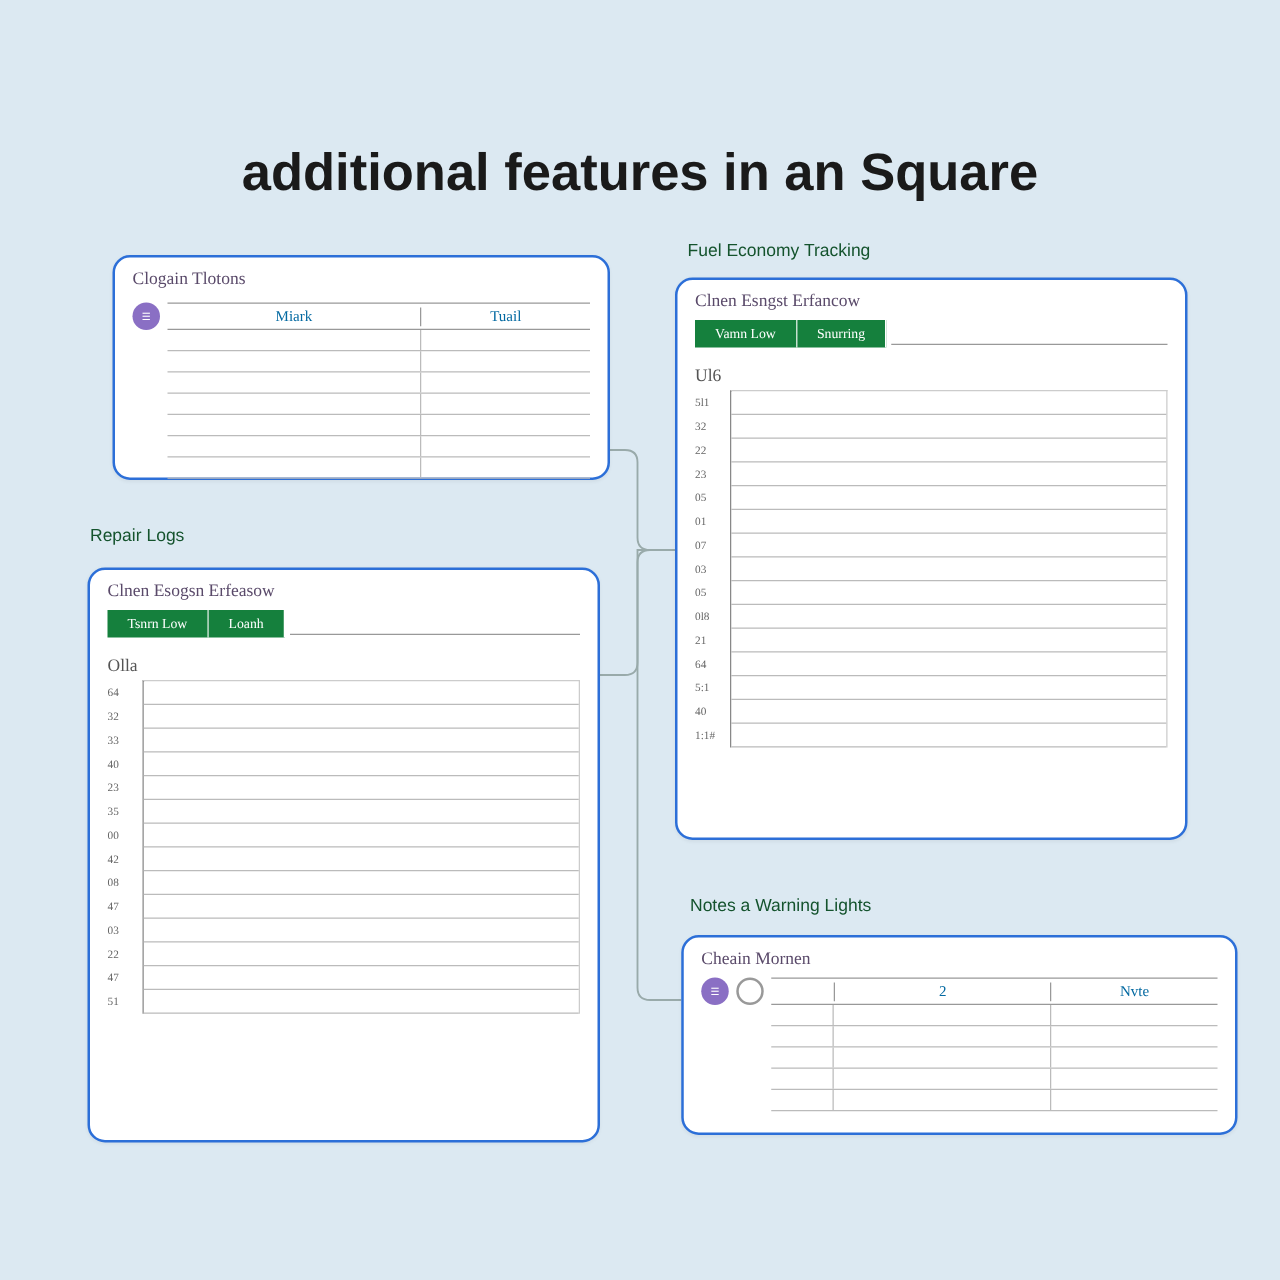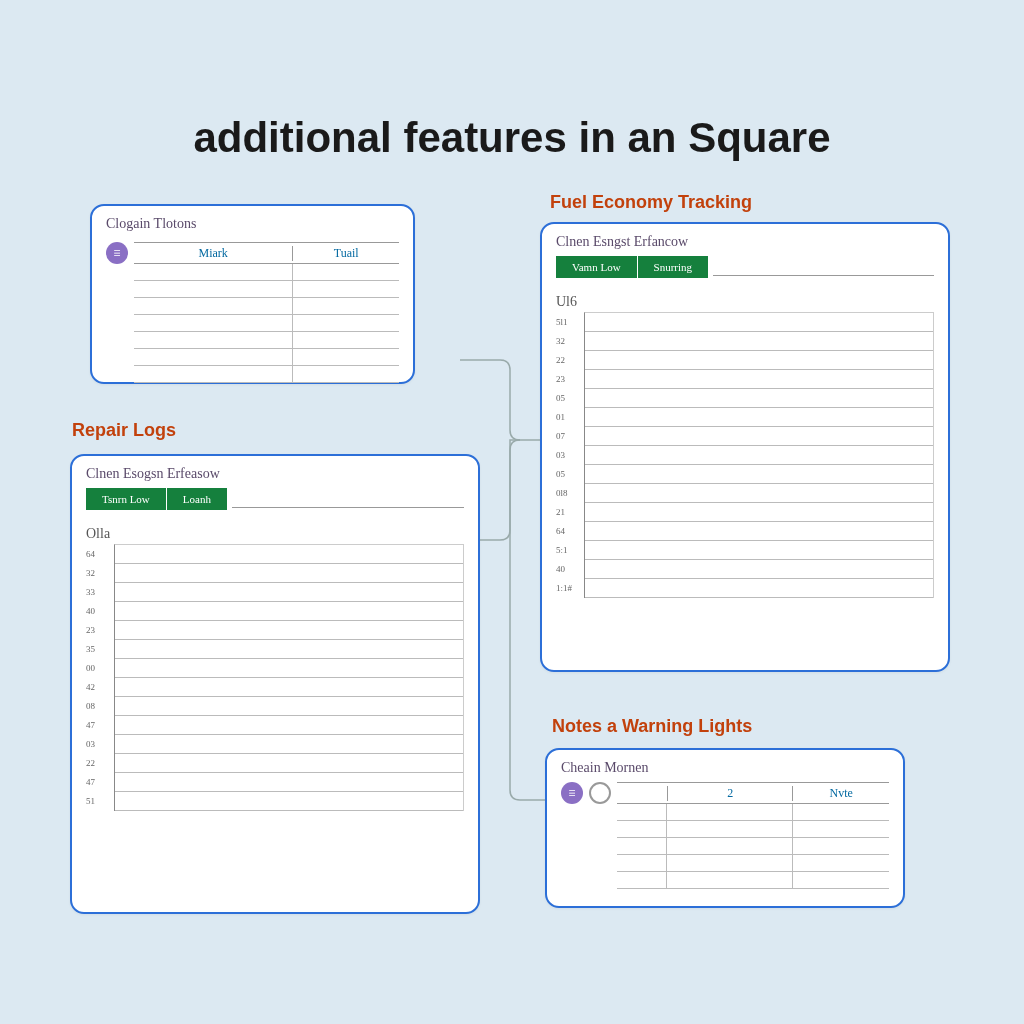--- a/index.html
+++ b/index.html
@@ -39,9 +39,9 @@
 }
 .section-label {
   position: absolute;
-  font-size: 18px;
-  font-weight: 700;
-  color: #c2410c;
+  font-size: 14px;
+  font-weight: 400;
+  color: #14532d;
 }
 .table-header {
   display: flex;

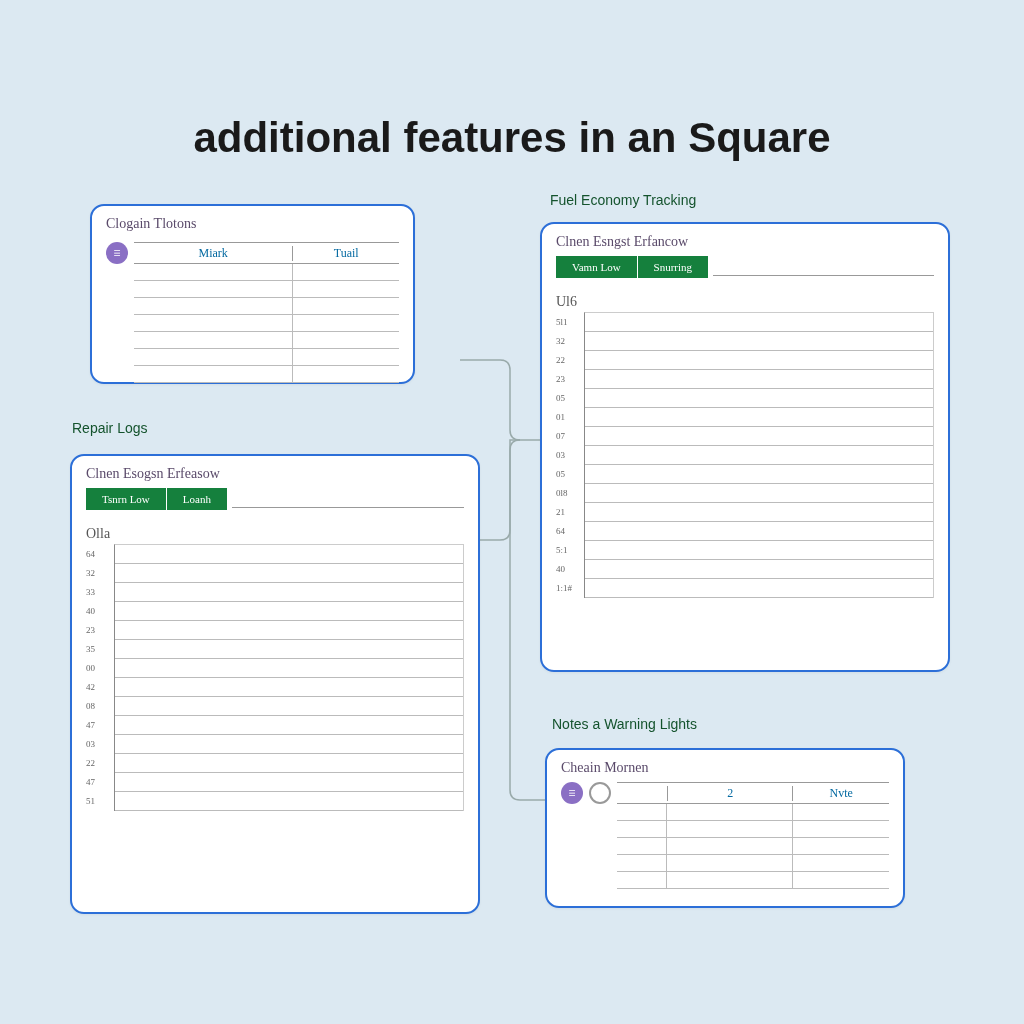--- a/index.html
+++ b/index.html
@@ -145,7 +145,7 @@
 }
 
 
-#card1 { top: 204px; left: 90px; width: 325px; height: 180px; }
+#card1 { top: 204px; left: 90px; width: 398px; height: 180px; }
 #card1 .table-header div:first-child { flex: 1.5; }
 #card1 .table-header div:last-child { flex: 1; border-left: 1px solid #999; }
 #card1 .table-wrap { margin-left: 28px; }

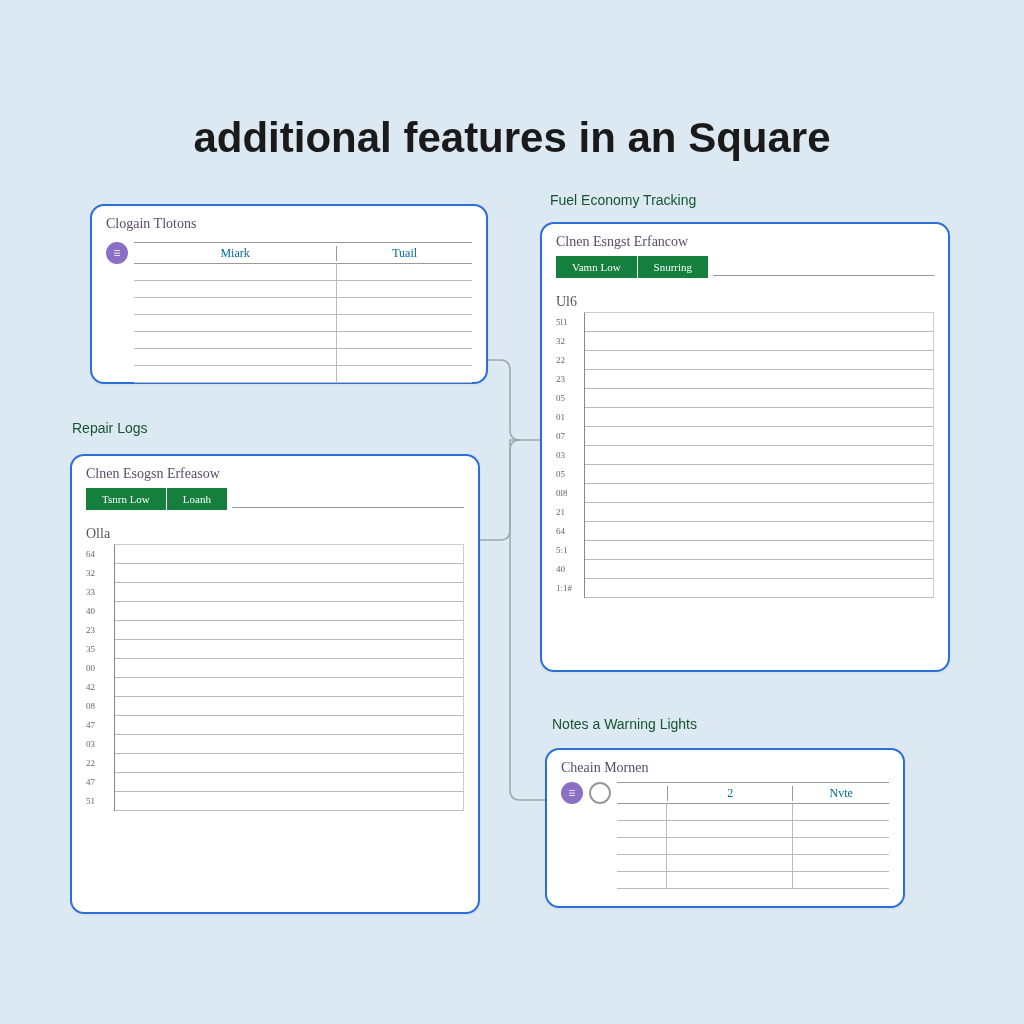--- a/index.html
+++ b/index.html
@@ -160,7 +160,7 @@
 #card3 { top: 222px; left: 540px; width: 410px; height: 450px; }
 
 
-#card4 { top: 748px; left: 545px; width: 360px; height: 160px; }
+#card4 { top: 748px; left: 545px; width: 445px; height: 160px; }
 #card4 .table-header div:nth-child(1) { width: 50px; }
 #card4 .table-header div:nth-child(2) { flex: 1.3; border-left: 1px solid #999; }
 #card4 .table-header div:nth-child(3) { flex: 1; border-left: 1px solid #999; }

